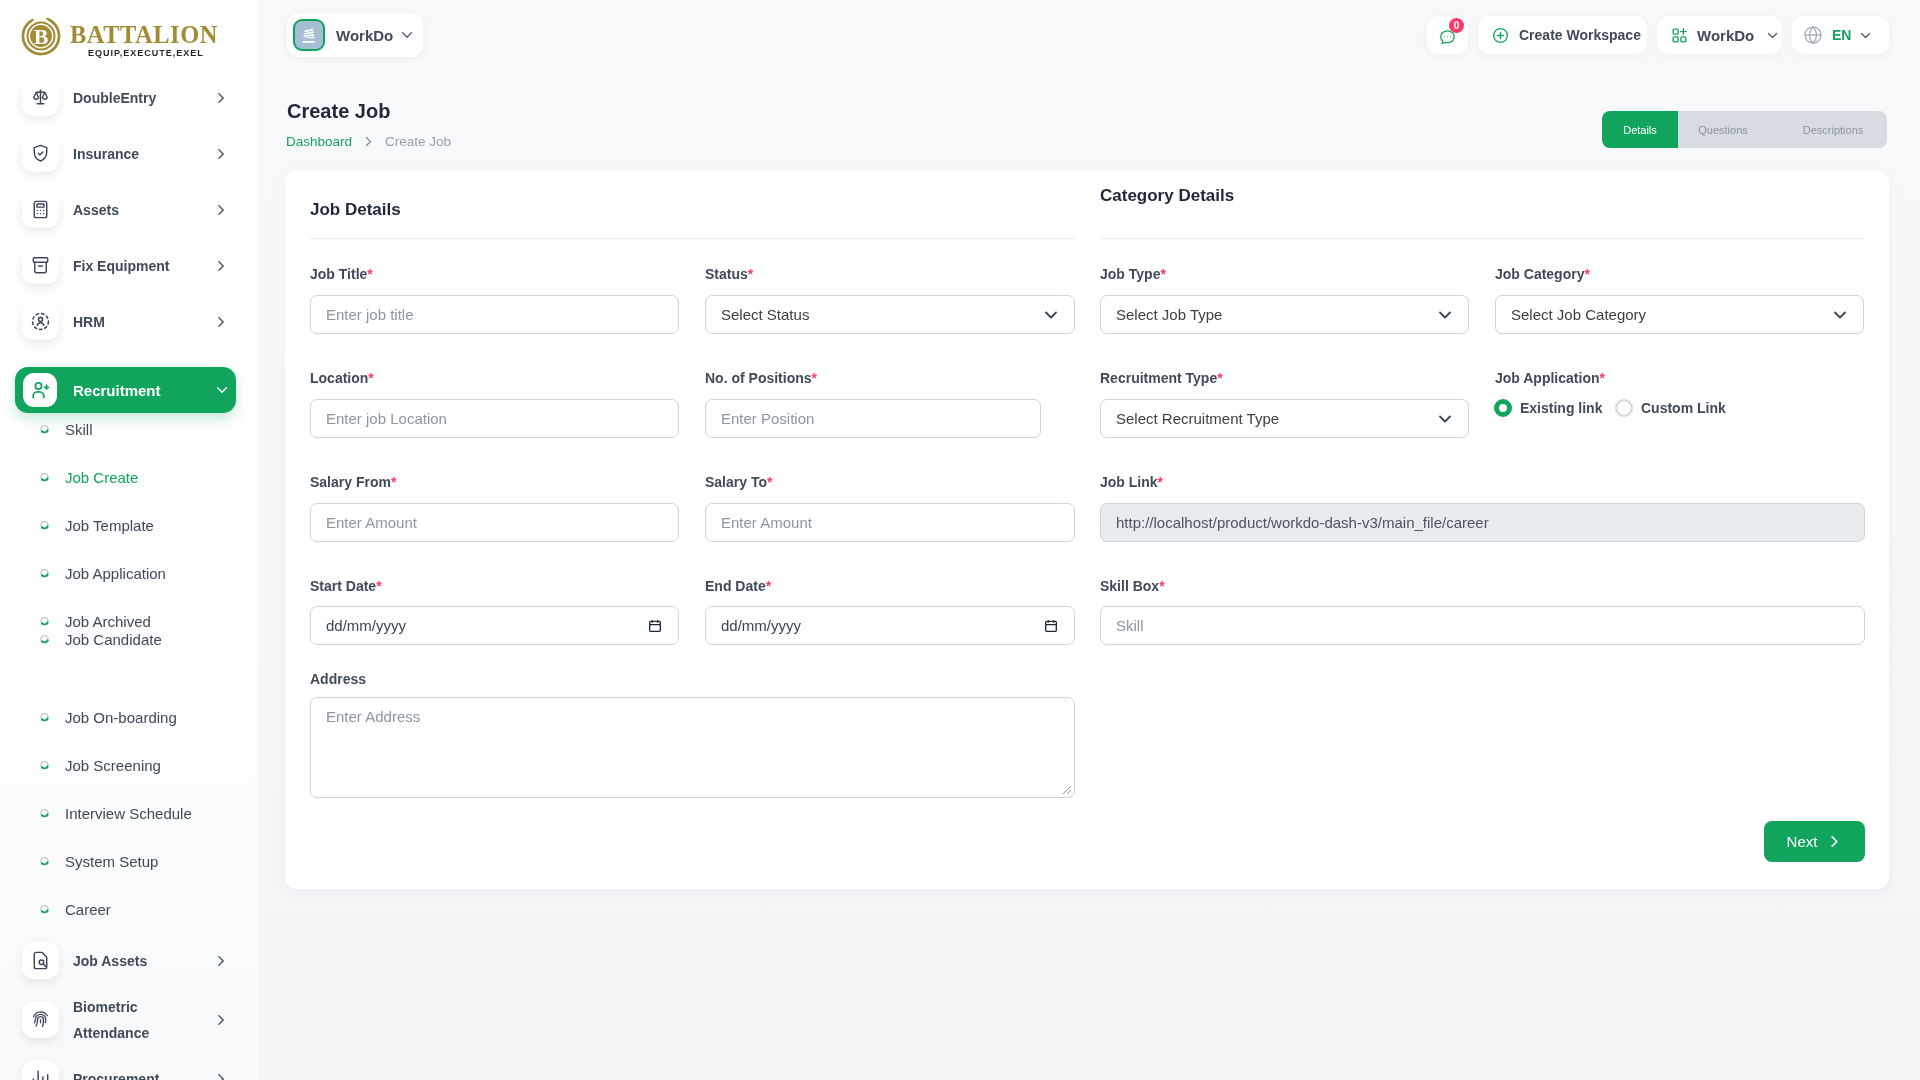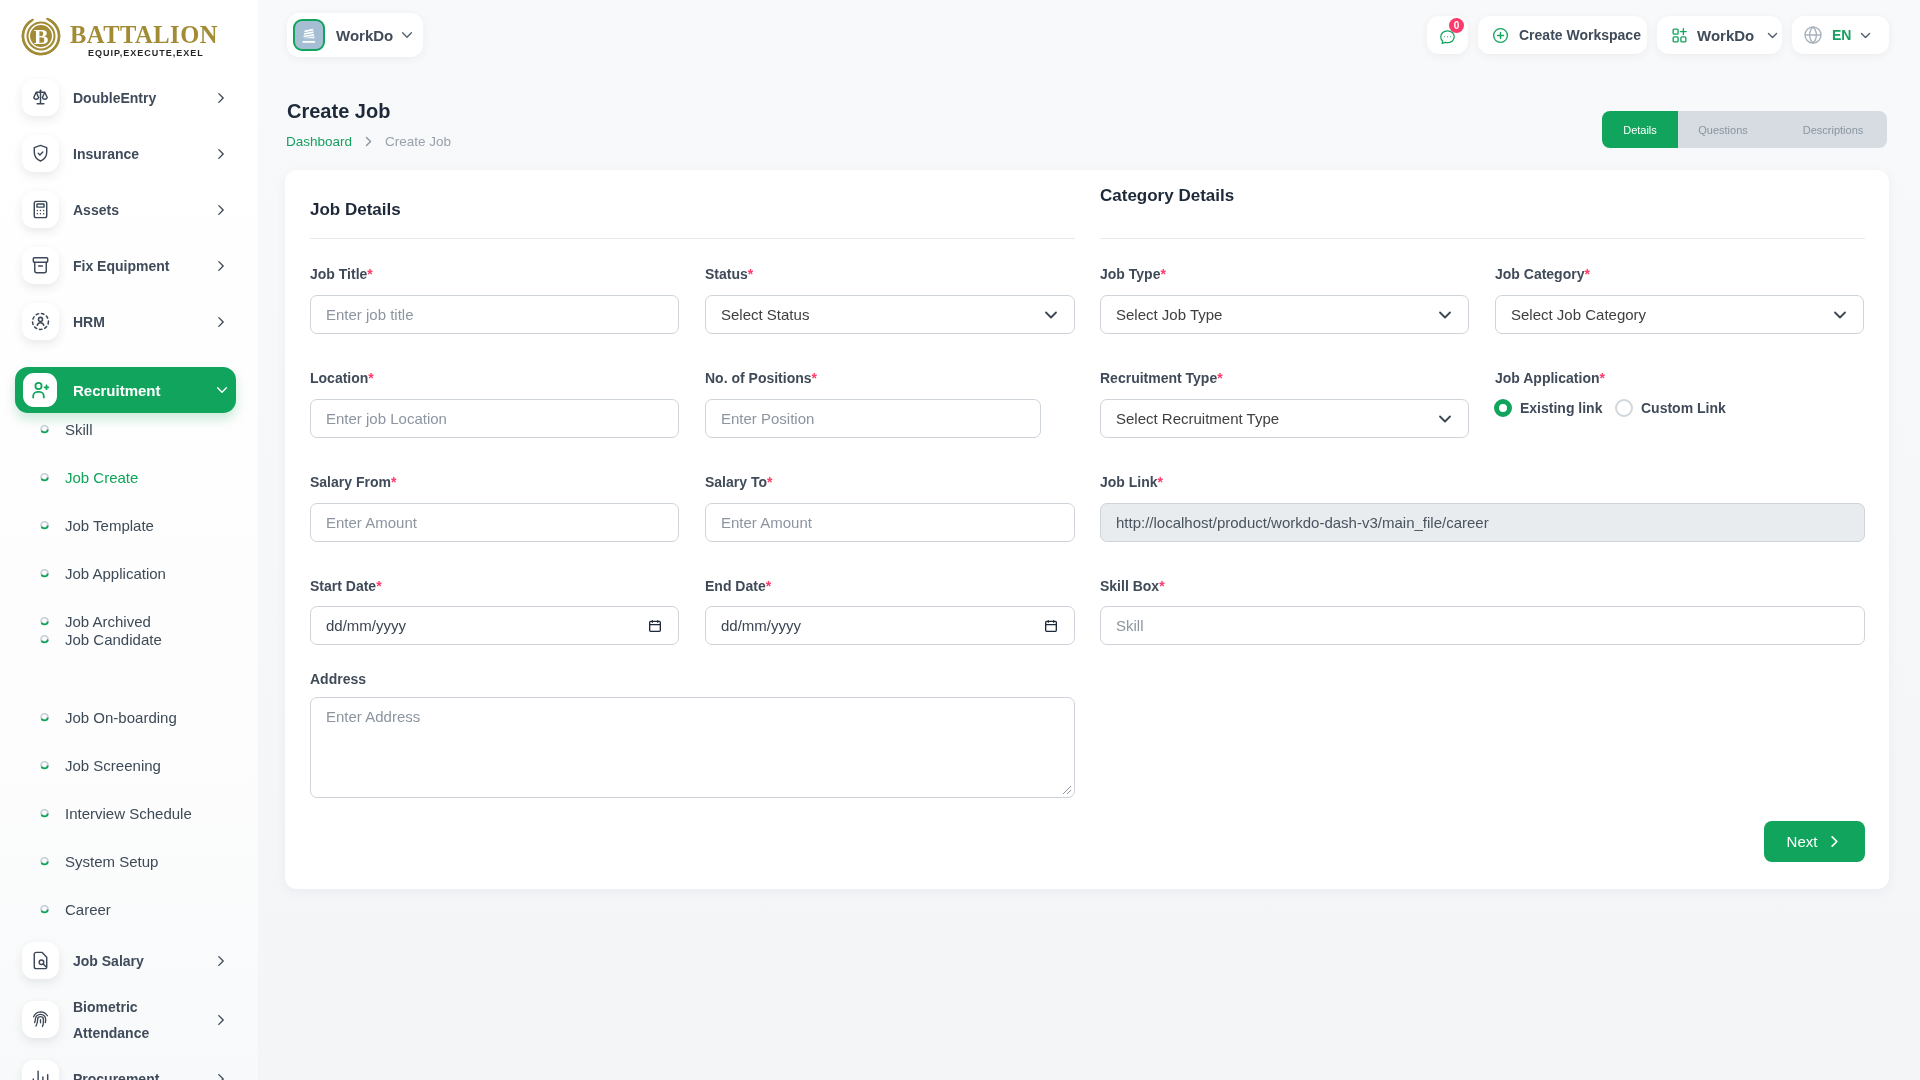--- a/index.html
+++ b/index.html
@@ -311,7 +311,7 @@
             <path d="M14.8 15.6l2.4 2.4"></path>
           </svg>
         </div>
-        <div class="lbl">Job Salary</div>
+        <div class="lbl">Job Assets</div>
         <svg class="chev" width="14" height="14" viewBox="0 0 16 16">
           <path d="M5.5 3l5 5-5 5" fill="none" stroke="currentColor" stroke-width="1.6" stroke-linecap="round" stroke-linejoin="round"></path>
         </svg>

